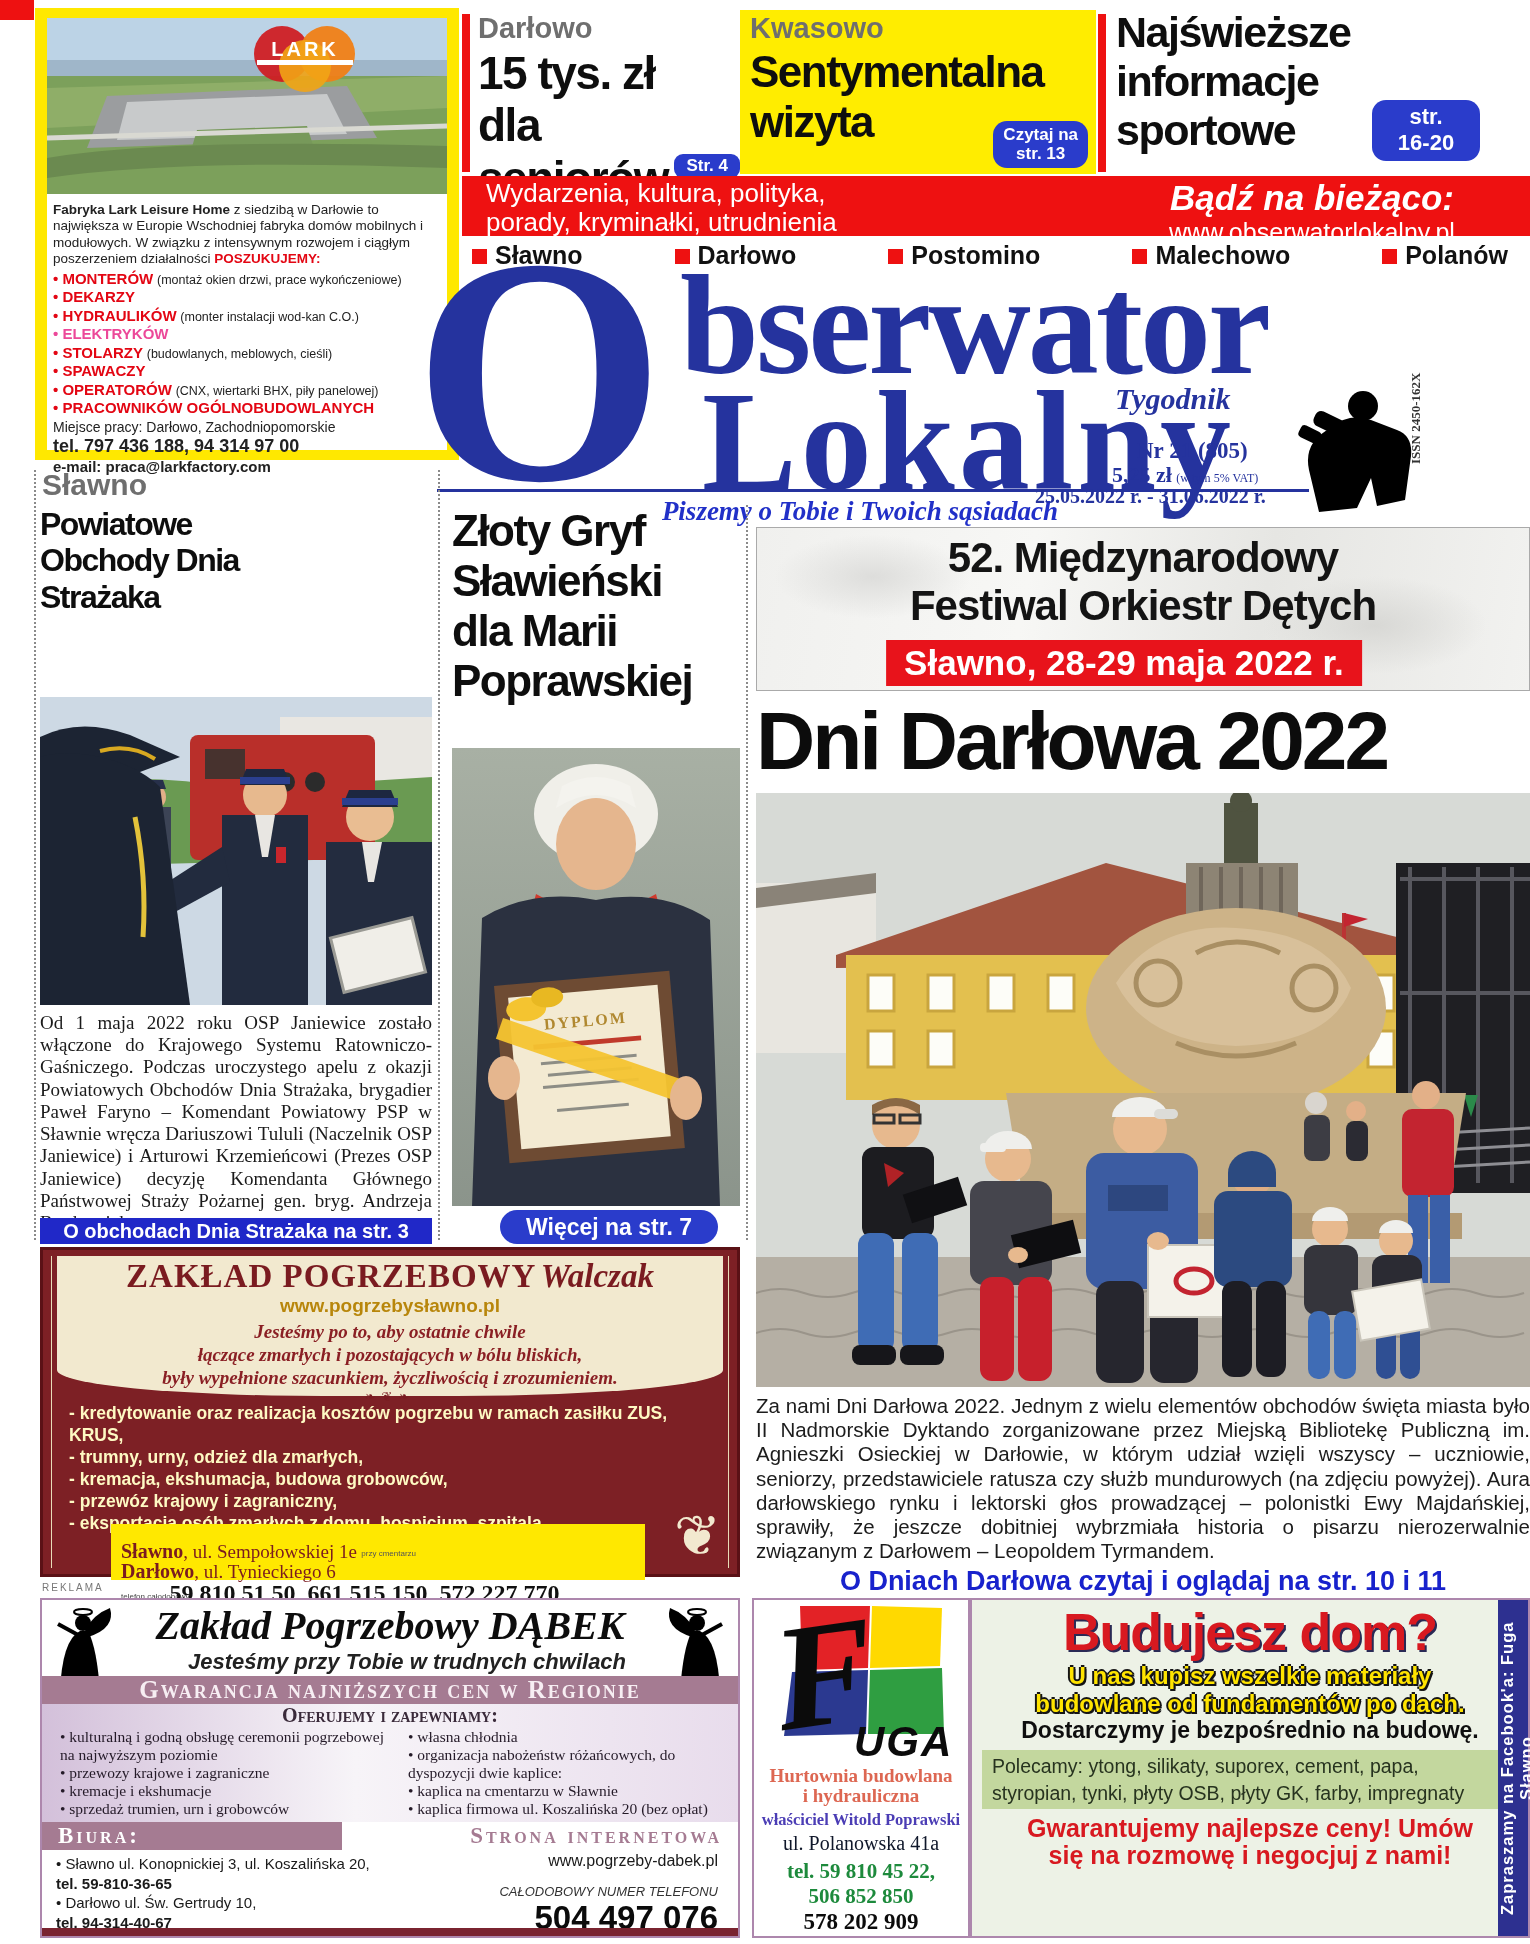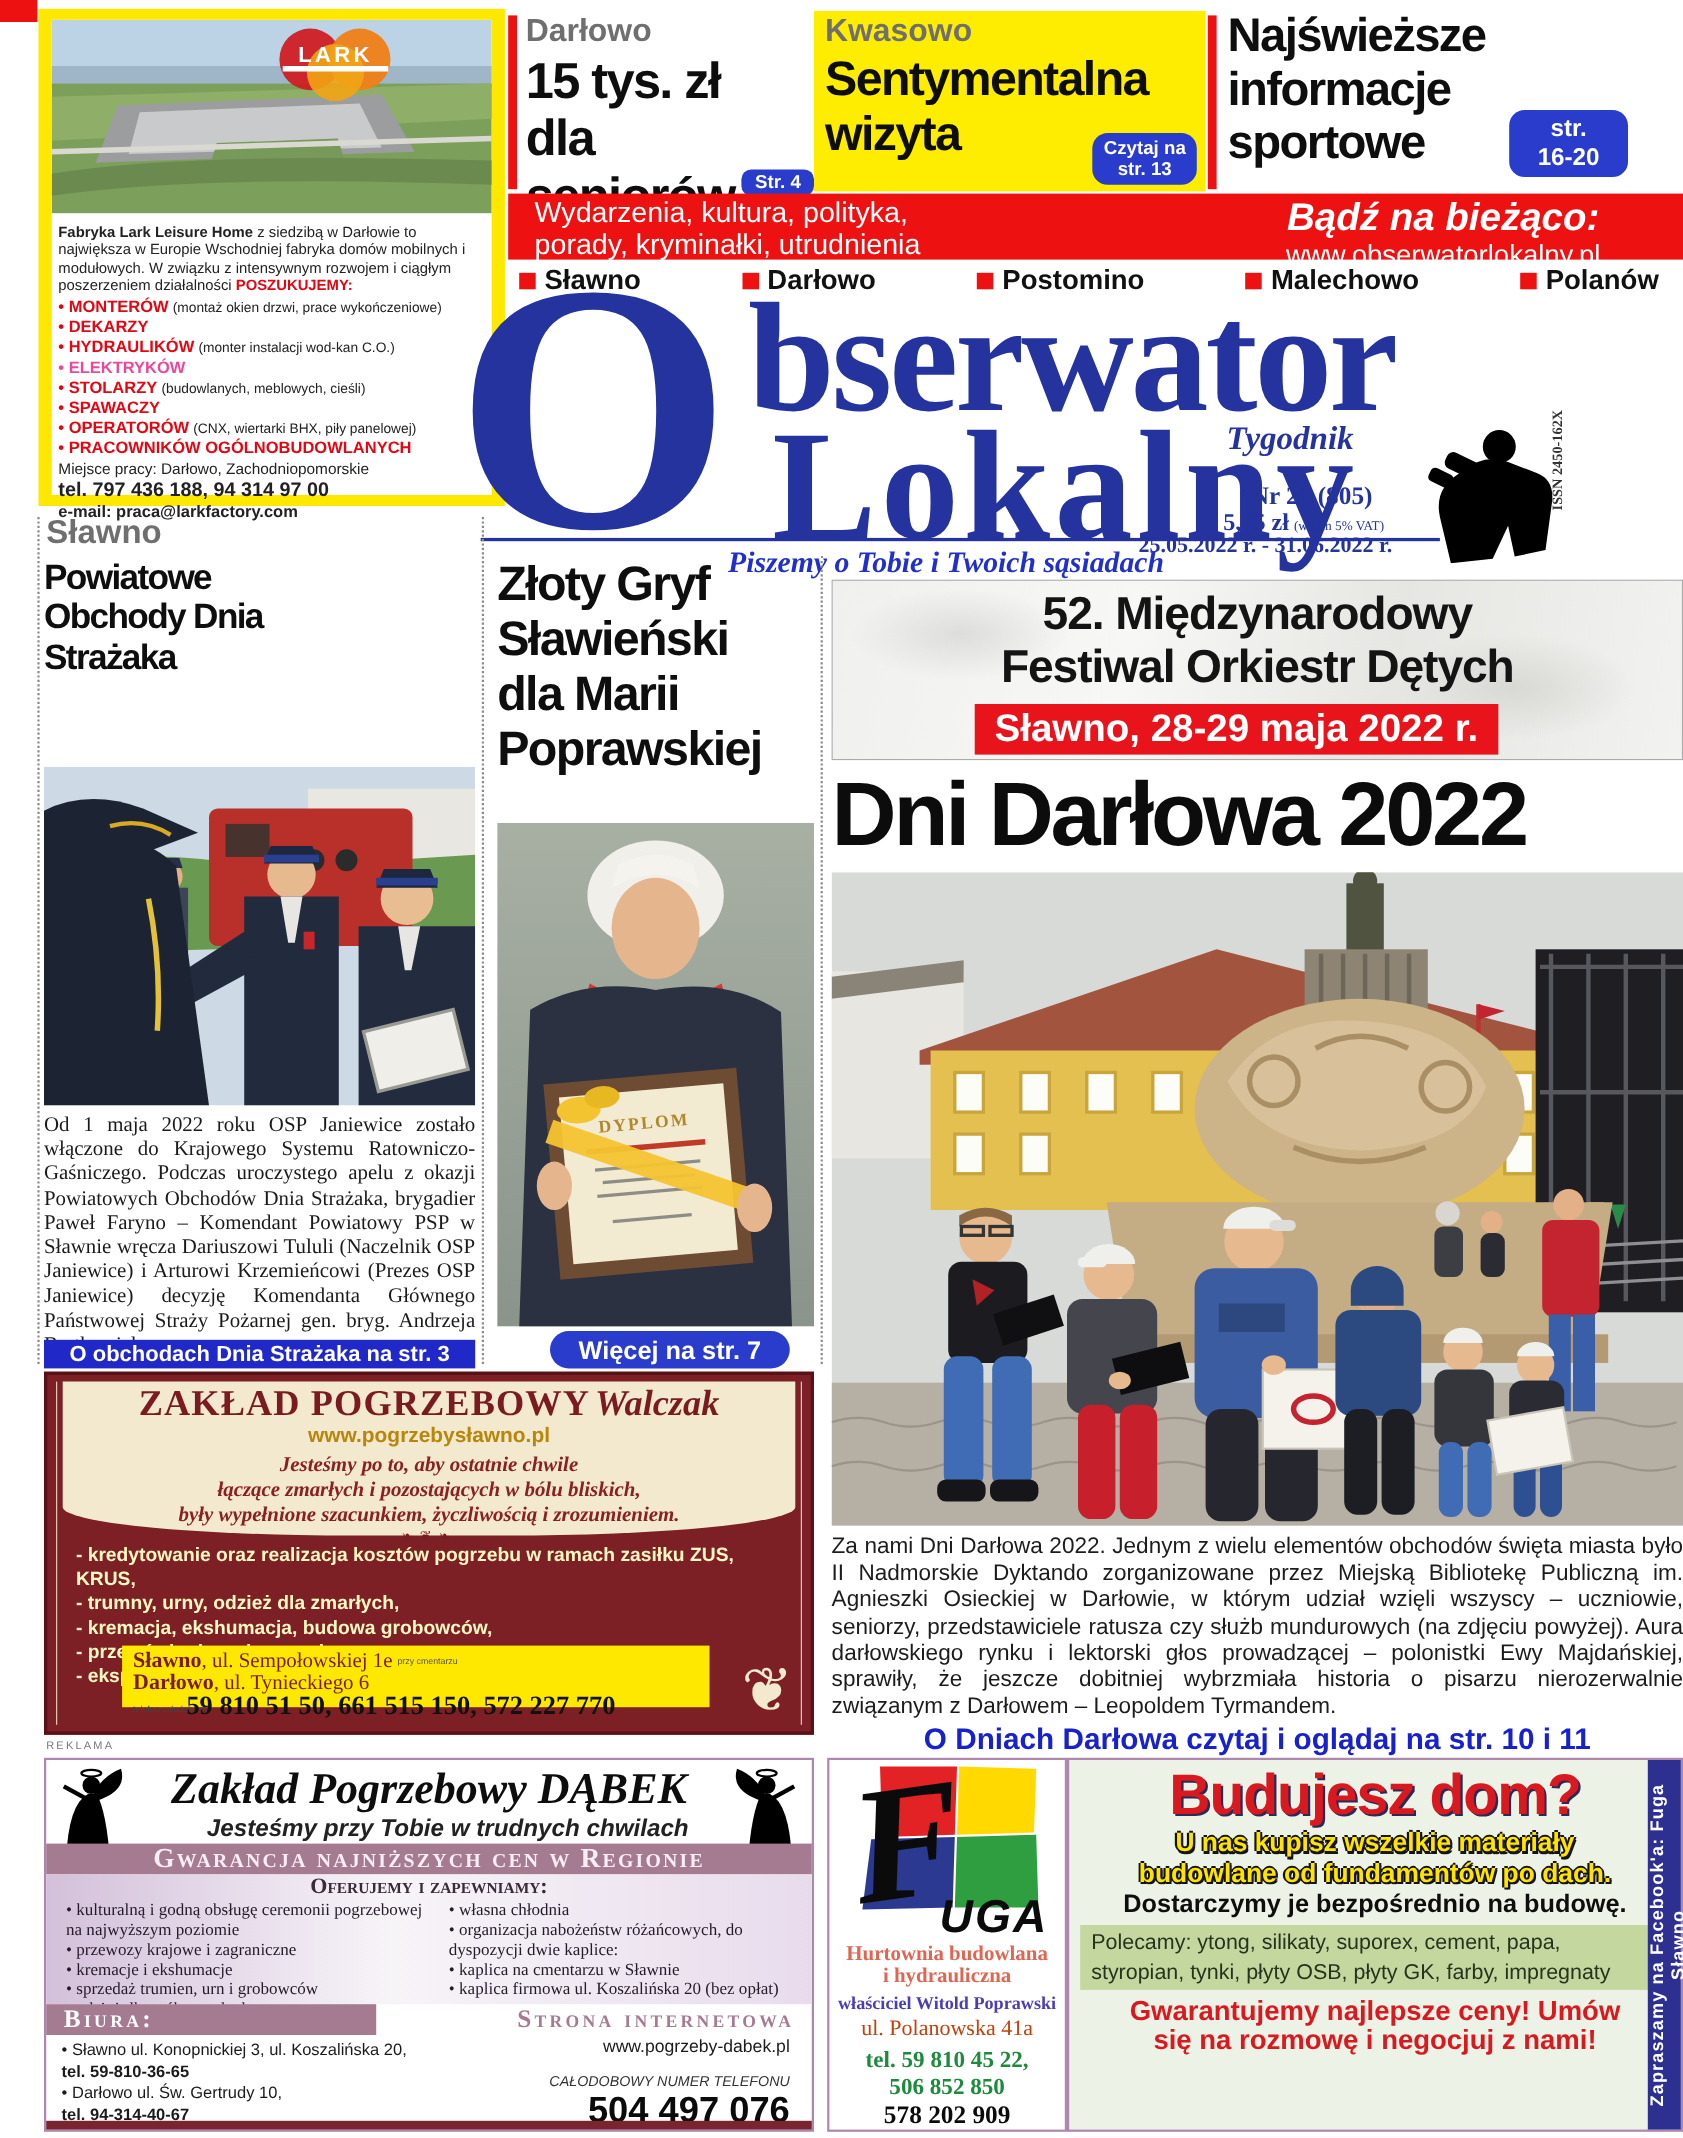--- a/index.html
+++ b/index.html
@@ -386,7 +386,7 @@
       <li>- <span>przewóz krajowy i zagraniczny,</span></li>
       <li>- <span>eksportacja osób zmarłych z domu, hospicjum, szpitala</span></li>
     </ul>
-    <div style="position:absolute;left:68px;top:246px;width:534px;height:56px;background:#ffe800;padding:3px 10px;box-sizing:border-box;">
+    <div style="position:absolute;left:68px;top:274px;width:534px;height:56px;background:#ffe800;padding:17px 10px;box-sizing:border-box;">
       <div style="line-height:1.0;">
         <span class="serif b" style="font-size:20px;color:#7a1b20;">Sławno</span><span class="serif" style="font-size:19px;color:#7a1b20;">, ul. Sempołowskiej 1e</span>
         <span style="font-size:8px;color:#555;display:inline-block;width:60px;line-height:1;vertical-align:middle;">przy cmentarzu</span>

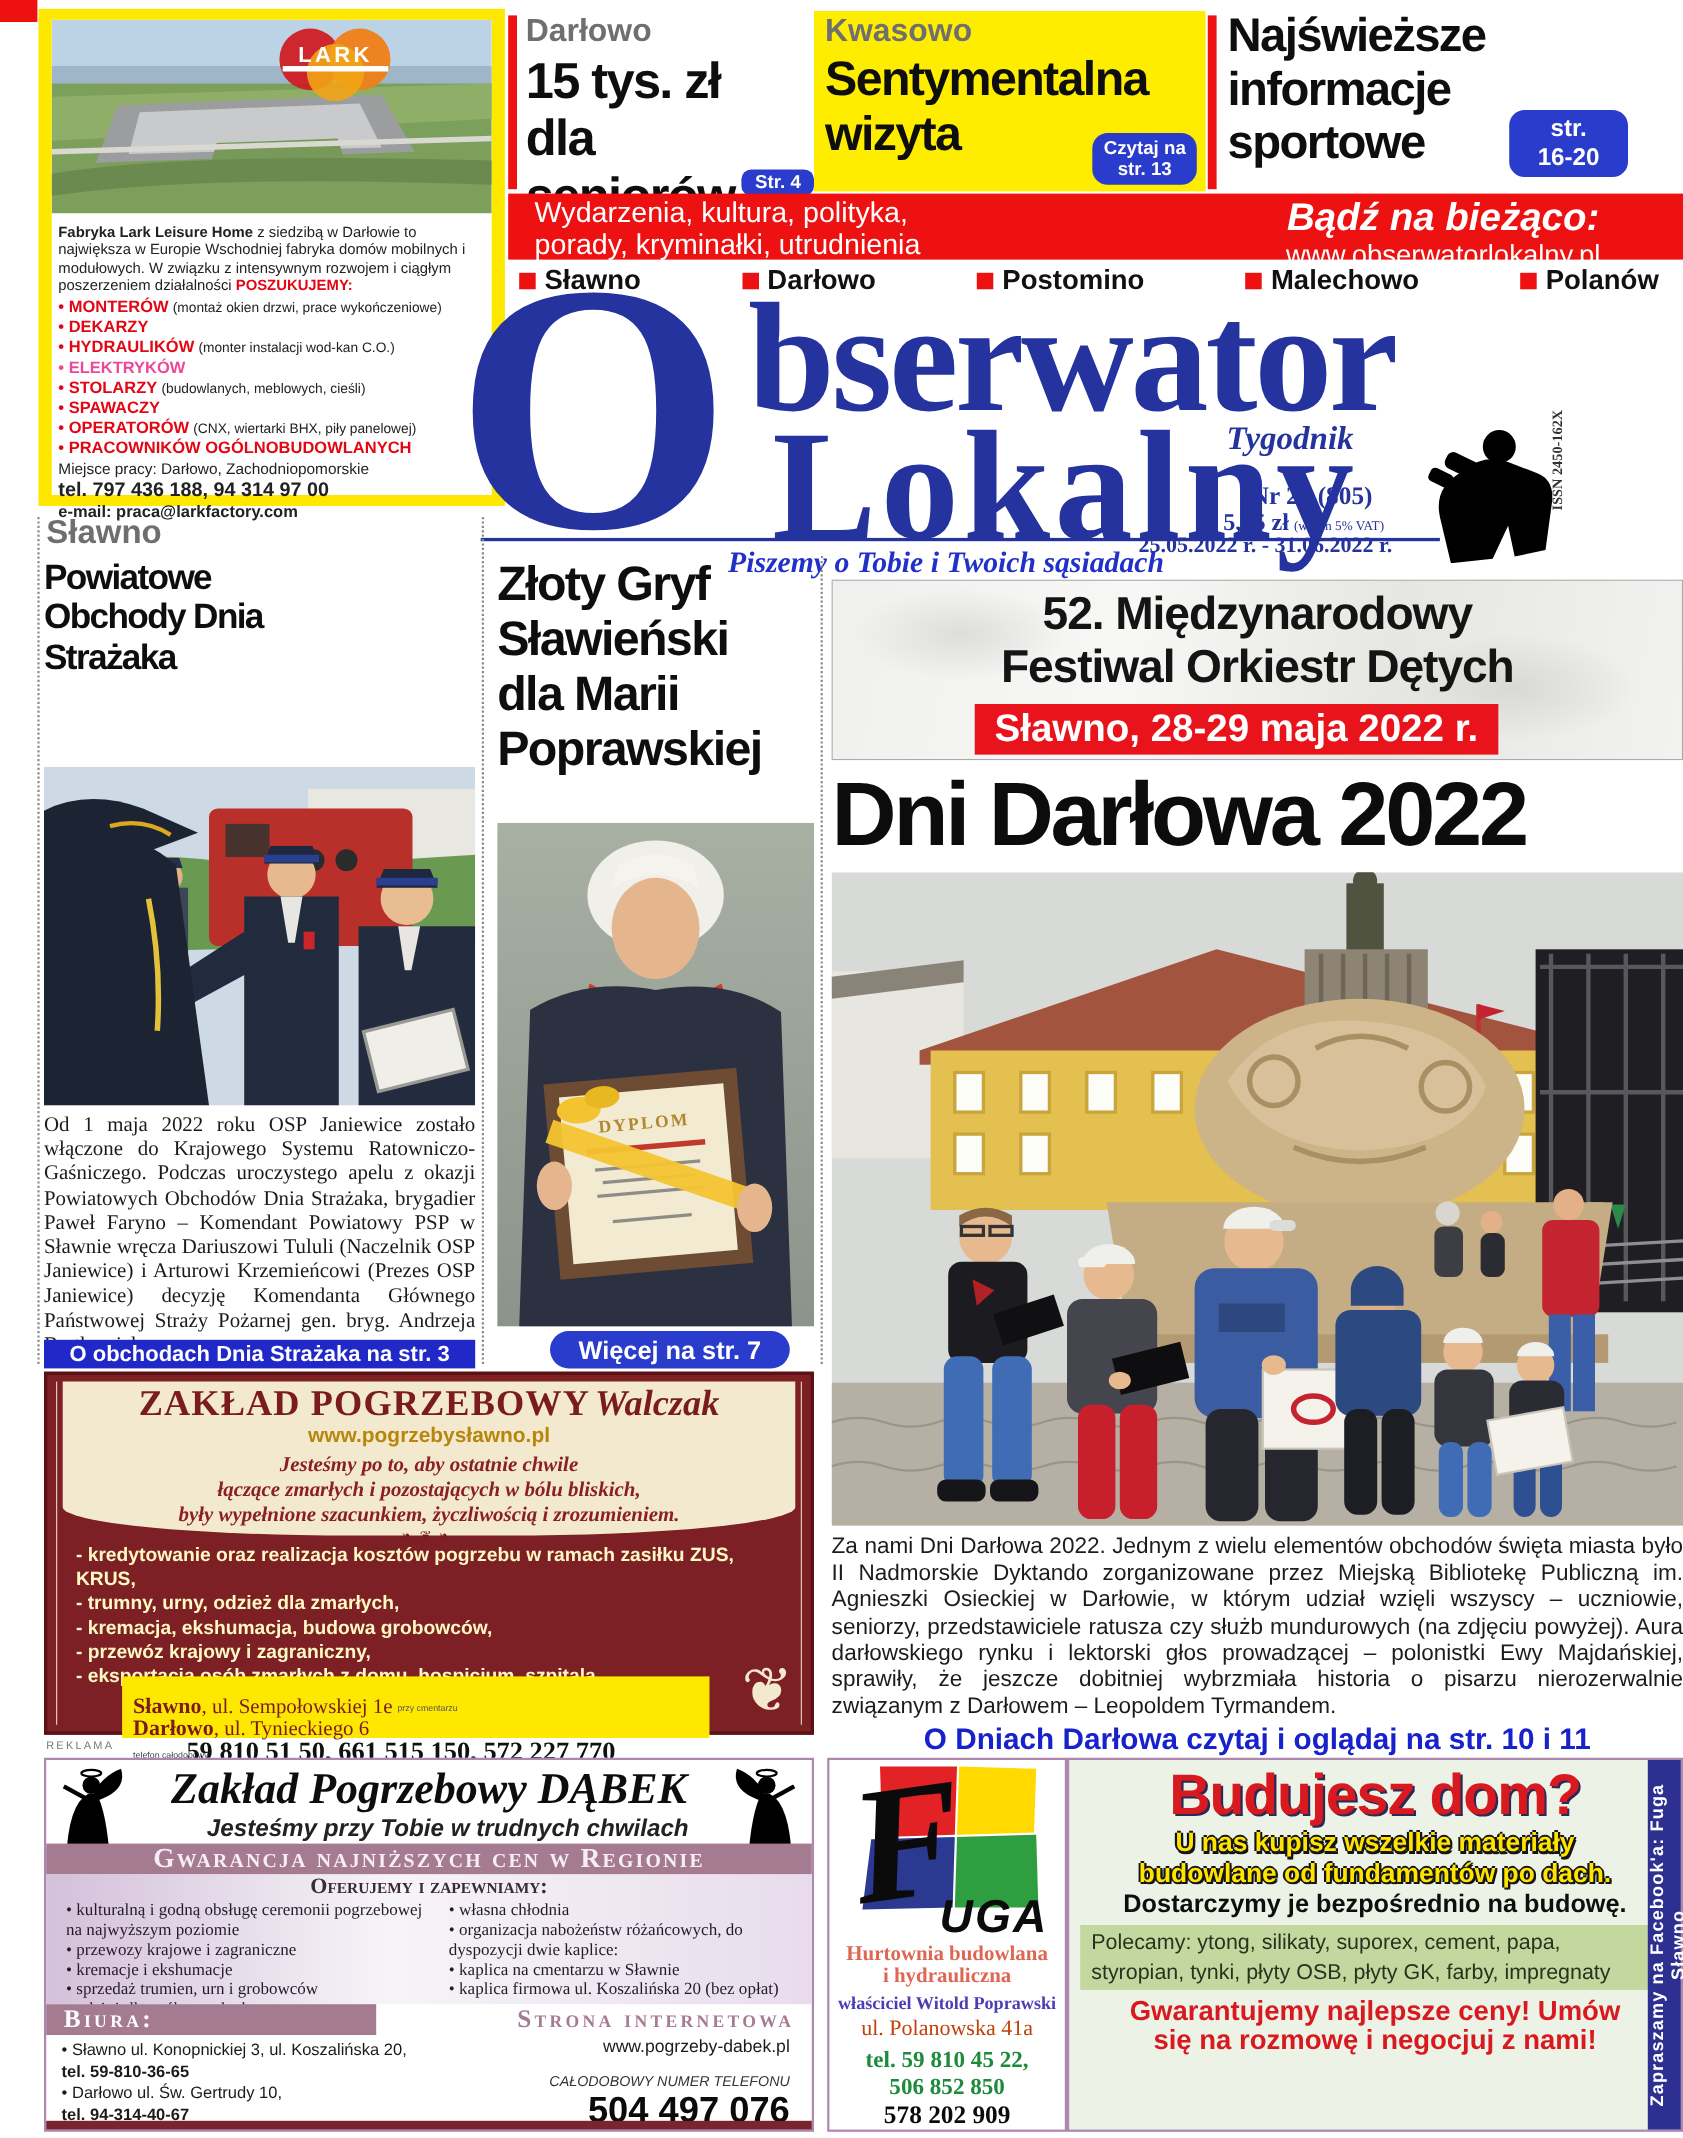--- a/index.html
+++ b/index.html
@@ -472,7 +472,7 @@
     <div class="serif b" style="font-size:19px;color:#dd6752;line-height:1.05;">Hurtownia budowlana</div>
     <div class="serif b" style="font-size:19px;color:#dd6752;line-height:1.05;">i hydrauliczna</div>
     <div class="serif b" style="font-size:16.5px;color:#4b3db5;margin-top:4px;">właściciel Witold Poprawski</div>
-    <div class="serif" style="font-size:20px;color:#c2410c;margin-top:2px;">ul. Polanowska 41a</div>
+    <div class="serif" style="font-size:20px;color:#0f172a;margin-top:2px;">ul. Polanowska 41a</div>
     <div class="serif b" style="font-size:21px;color:#1d8a3c;margin-top:4px;">tel. 59 810 45 22,</div>
     <div class="serif b" style="font-size:21px;color:#1d8a3c;">506 852 850</div>
     <div class="serif b" style="font-size:23px;color:#0b0b0b;">578 202 909</div>

